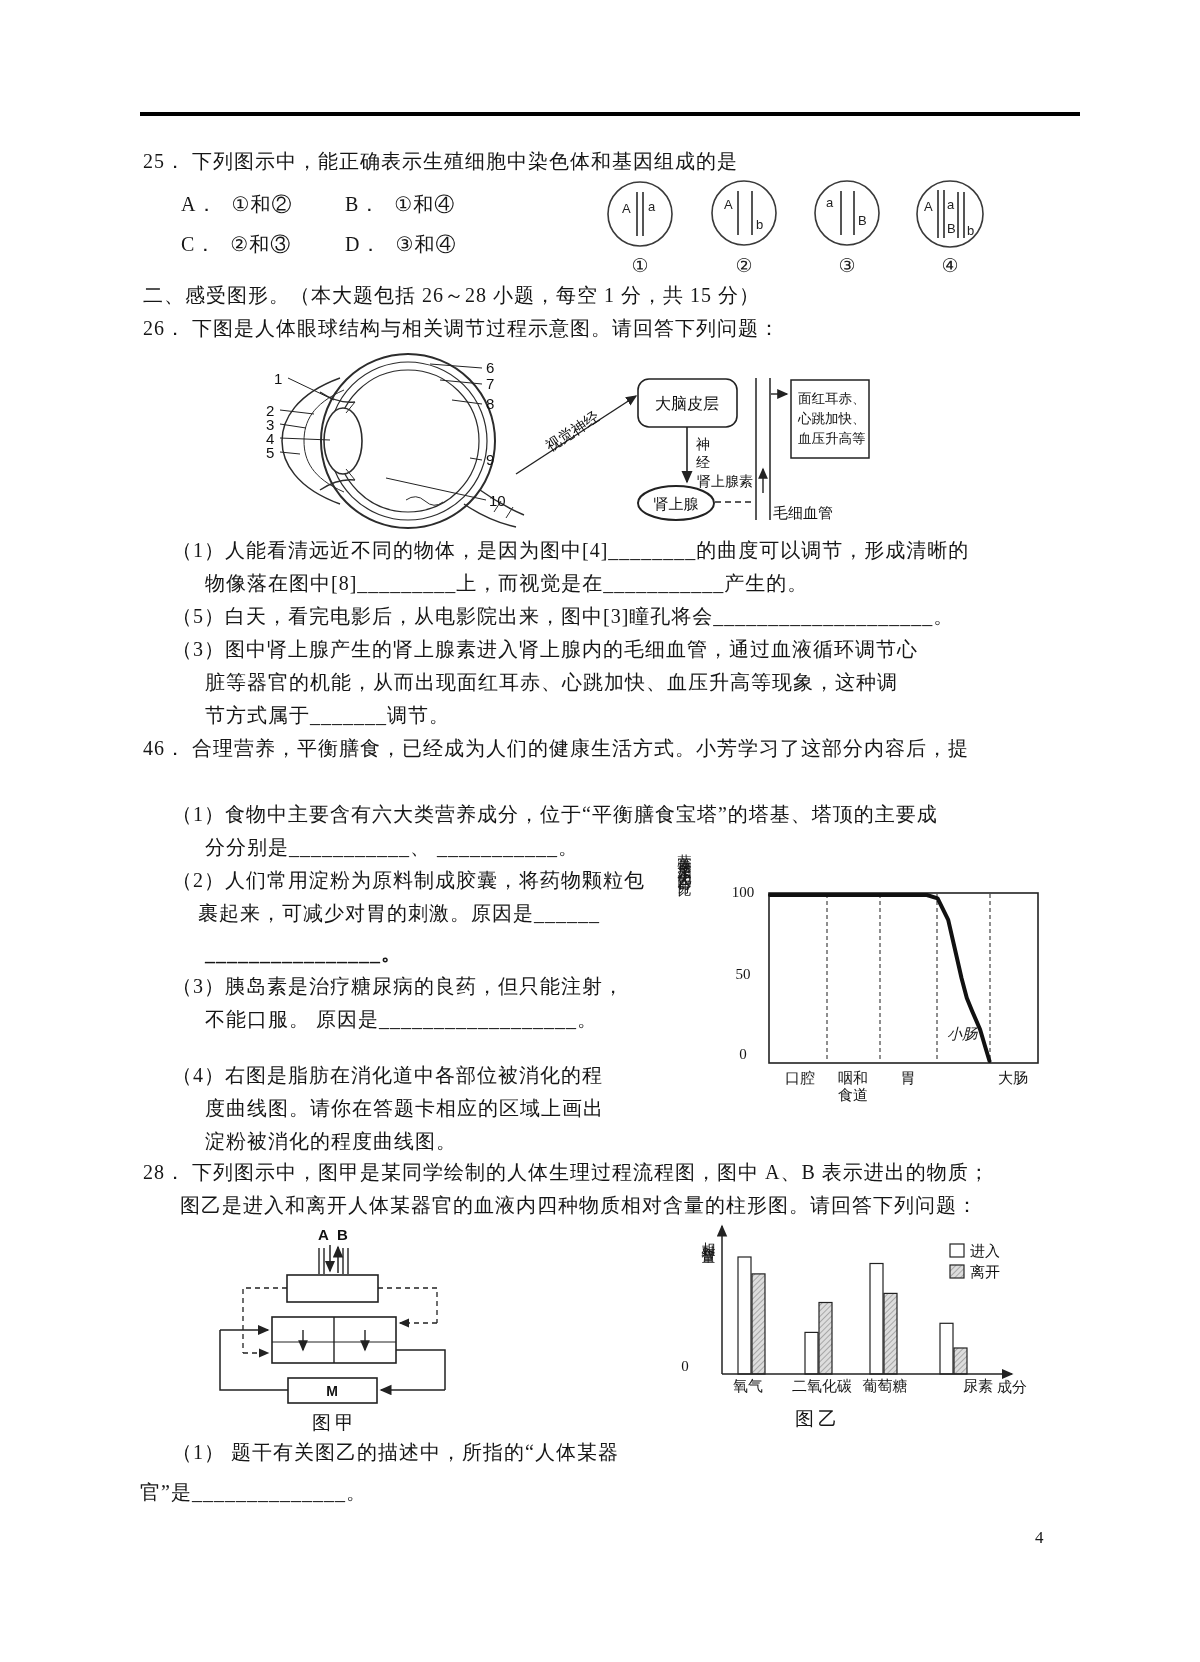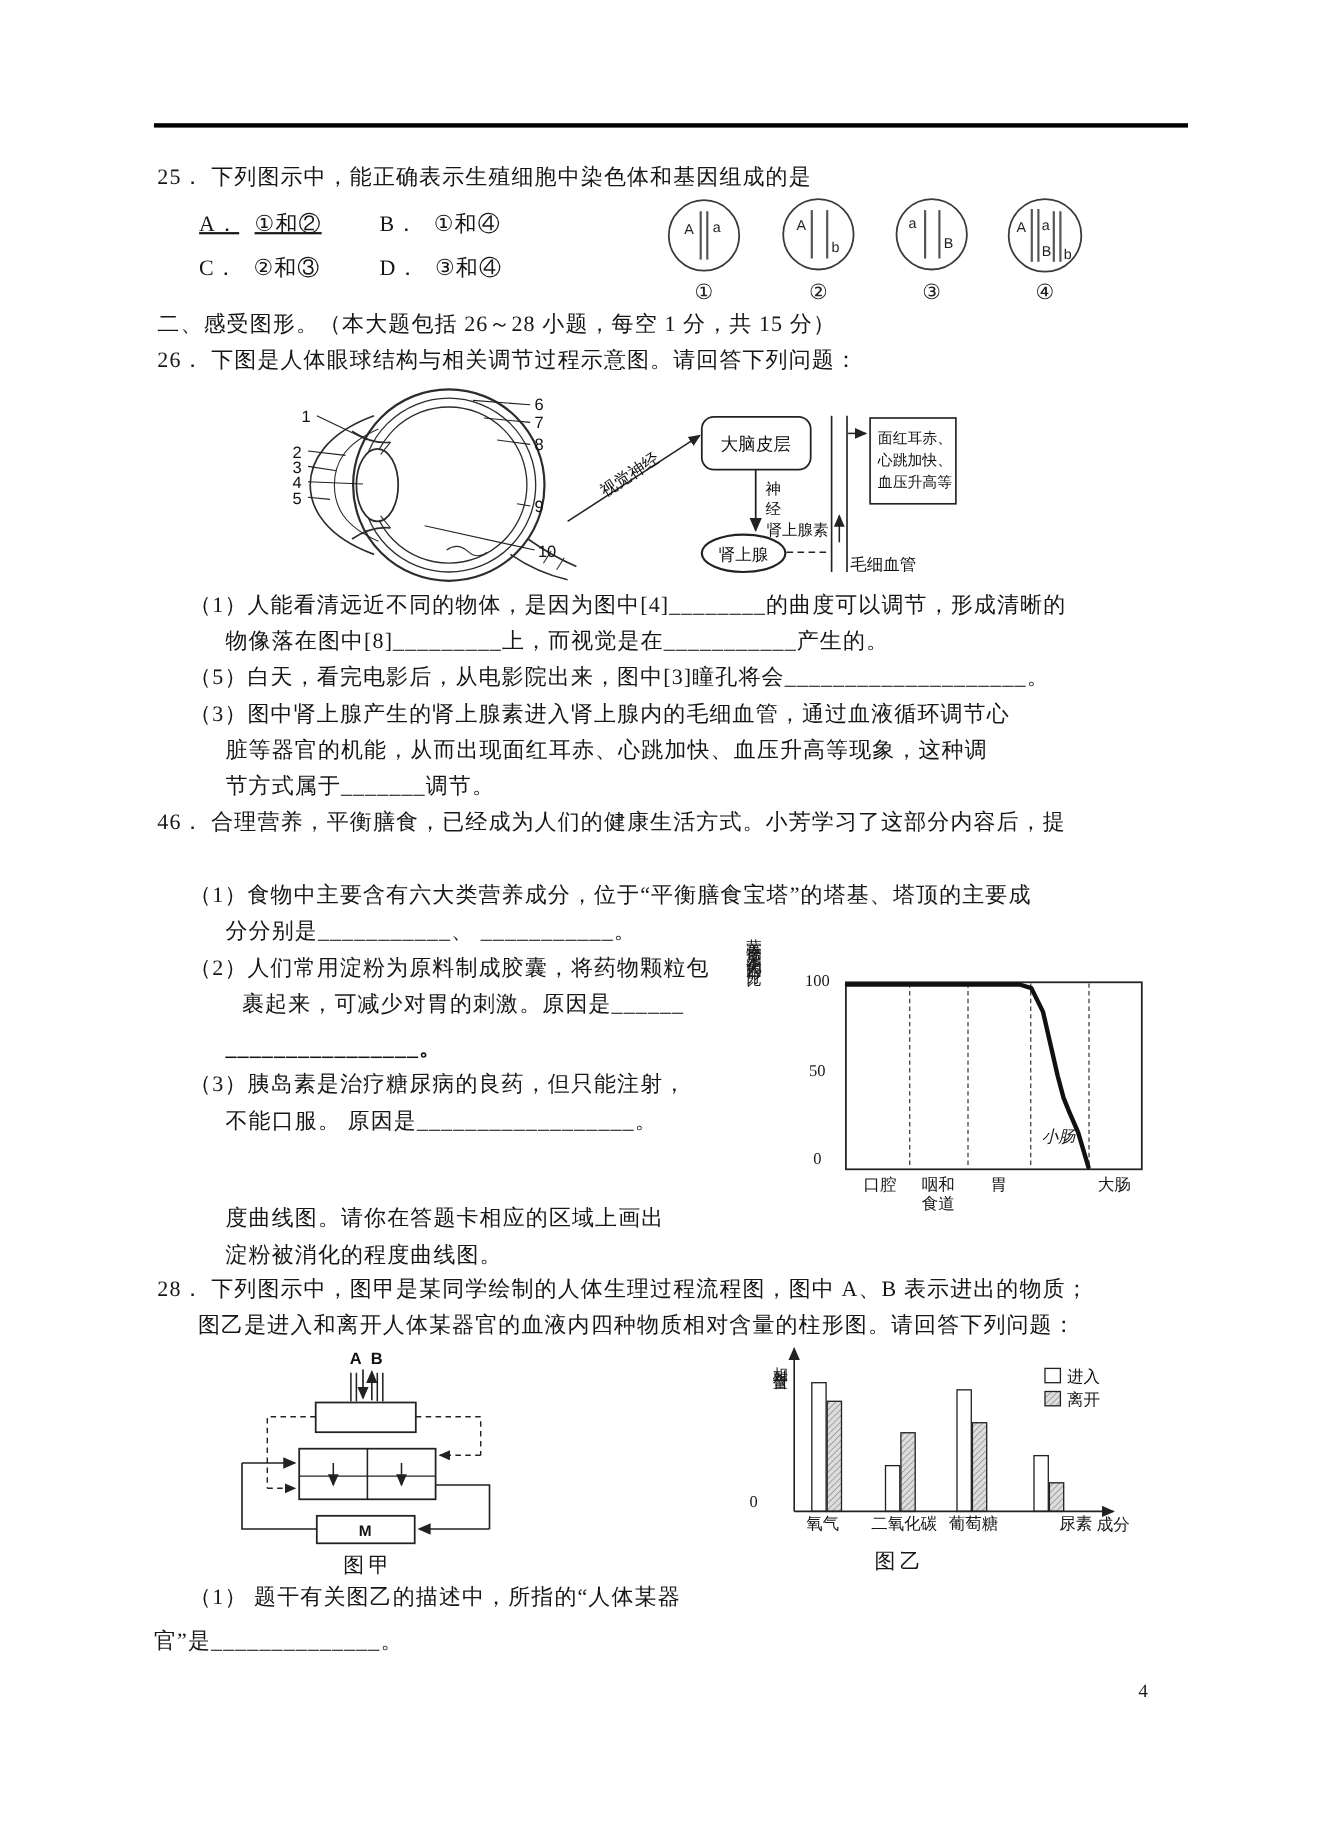--- a/index.html
+++ b/index.html
@@ -27,7 +27,7 @@
 
   <div class="ln" style="left:143px;top:147px;"><span class="qnum">25．</span><span>下列图示中，能正确表示生殖细胞中染色体和基因组成的是</span></div>
 
-  <div class="ln" style="left:181px;top:190px;"><span class="opt" style="width:164px;text-decoration:underline;"><span class="olabel">A．</span><span>①和②</span></span><span class="opt"><span class="olabel">B．</span><span>①和④</span></span></div>
+  <div class="ln" style="left:181px;top:190px;"><span class="opt" style="width:164px;"><span class="olabel">A．</span><span>①和②</span></span><span class="opt"><span class="olabel">B．</span><span>①和④</span></span></div>
 
   <div class="ln" style="left:181px;top:230px;"><span class="opt" style="width:164px;"><span class="olabel">C．</span><span>②和③</span></span><span class="opt"><span class="olabel">D．</span><span>③和④</span></span></div>
 

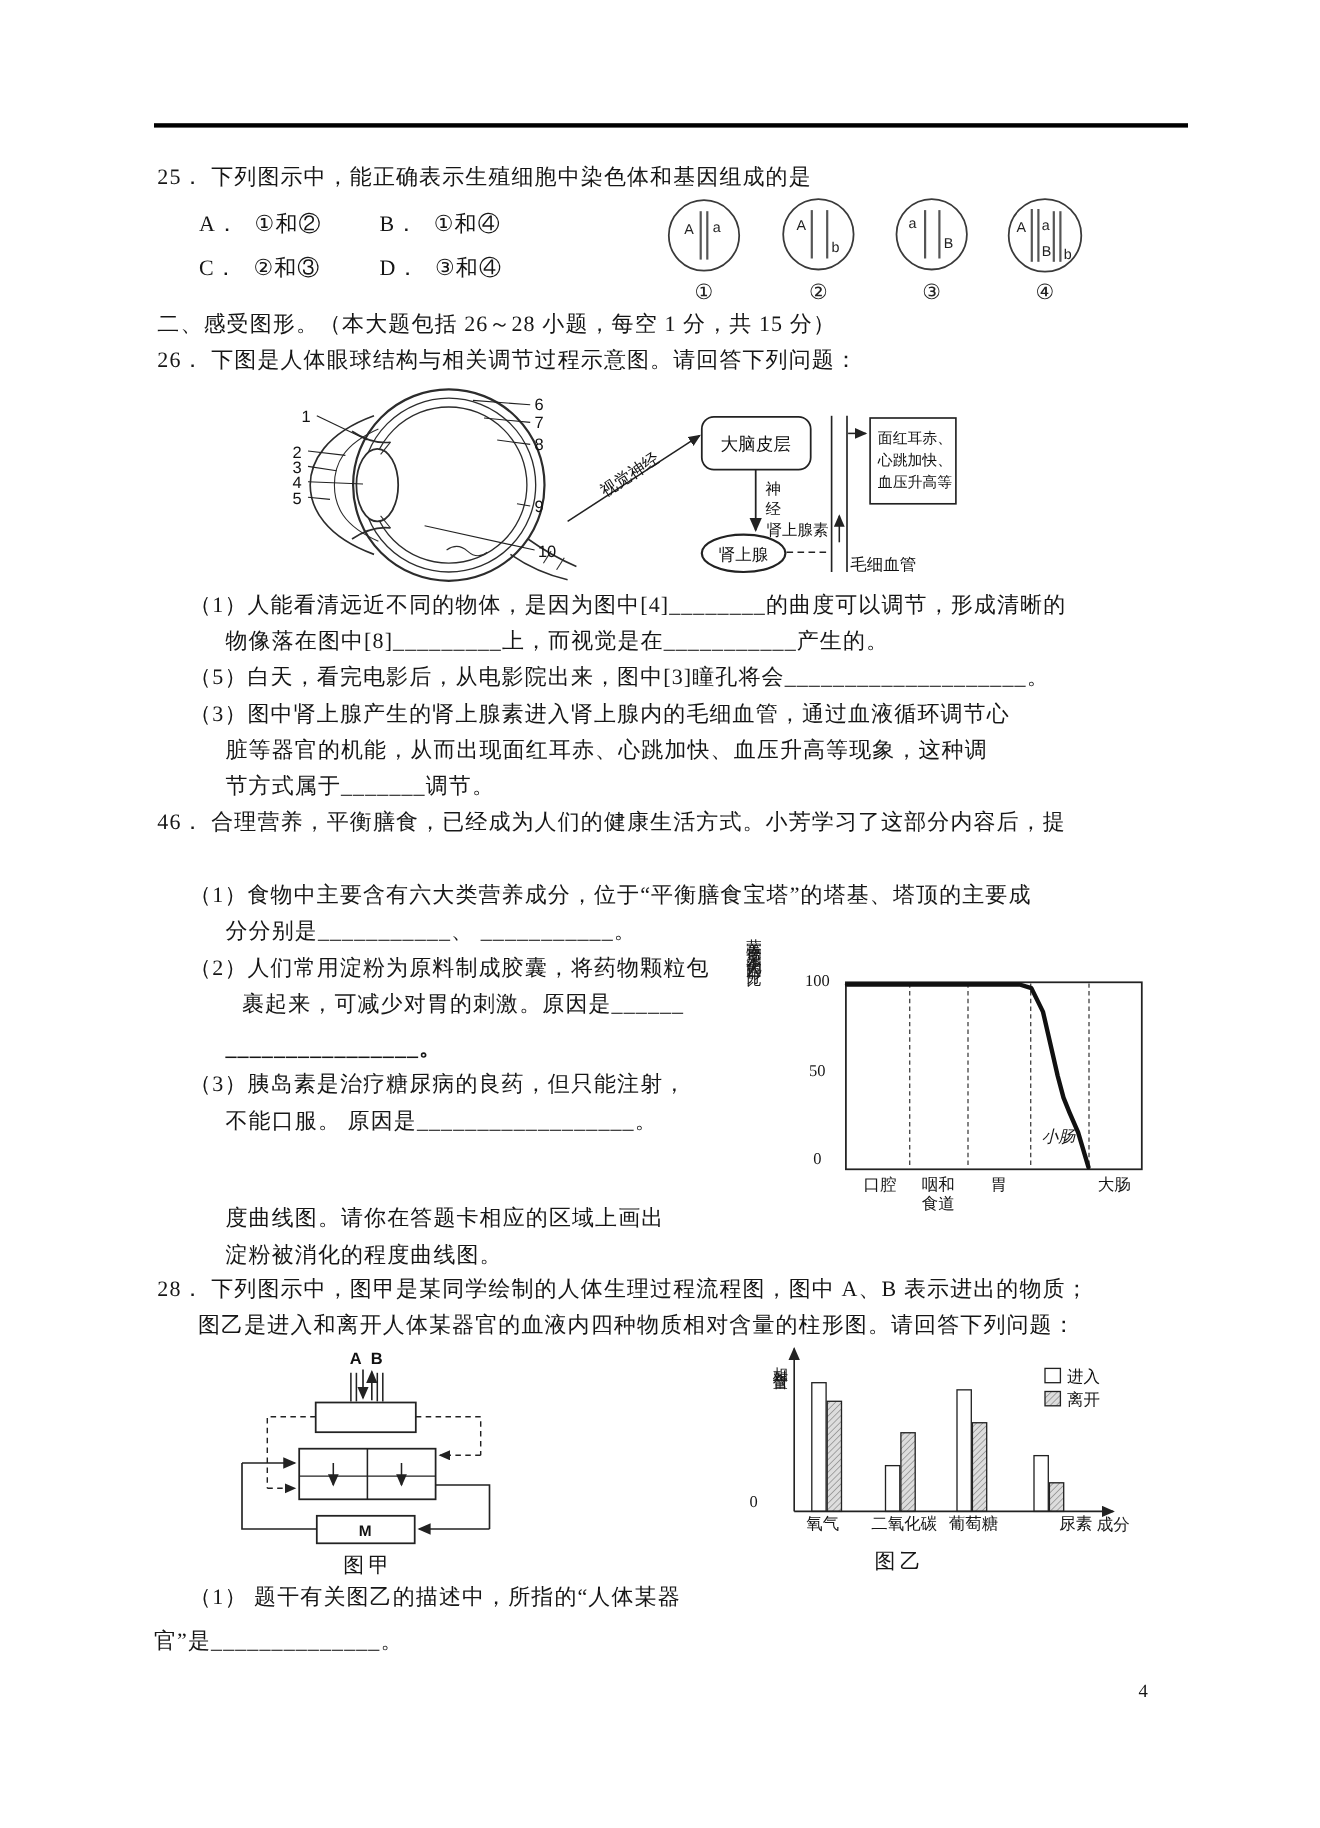--- a/index.html
+++ b/index.html
@@ -157,7 +157,7 @@
   <div class="ln" style="left:172px;top:800px;">（1）食物中主要含有六大类营养成分，位于“平衡膳食宝塔”的塔基、塔顶的主要成</div>
   <div class="ln" style="left:205px;top:833px;">分分别是___________、 ___________。</div>
   <div class="ln" style="left:172px;top:866px;">（2）人们常用淀粉为原料制成胶囊，将药物颗粒包</div>
-  <div class="ln" style="left:220px;top:899px;">裹起来，可减少对胃的刺激。原因是______</div>
+  <div class="ln" style="left:198px;top:899px;">裹起来，可减少对胃的刺激。原因是______</div>
   <div class="ln" style="left:205px;top:939px;font-weight:bold;">________________。</div>
   <div class="ln" style="left:172px;top:972px;">（3）胰岛素是治疗糖尿病的良药，但只能注射，</div>
   <div class="ln" style="left:205px;top:1005px;">不能口服。 原因是__________________。</div>

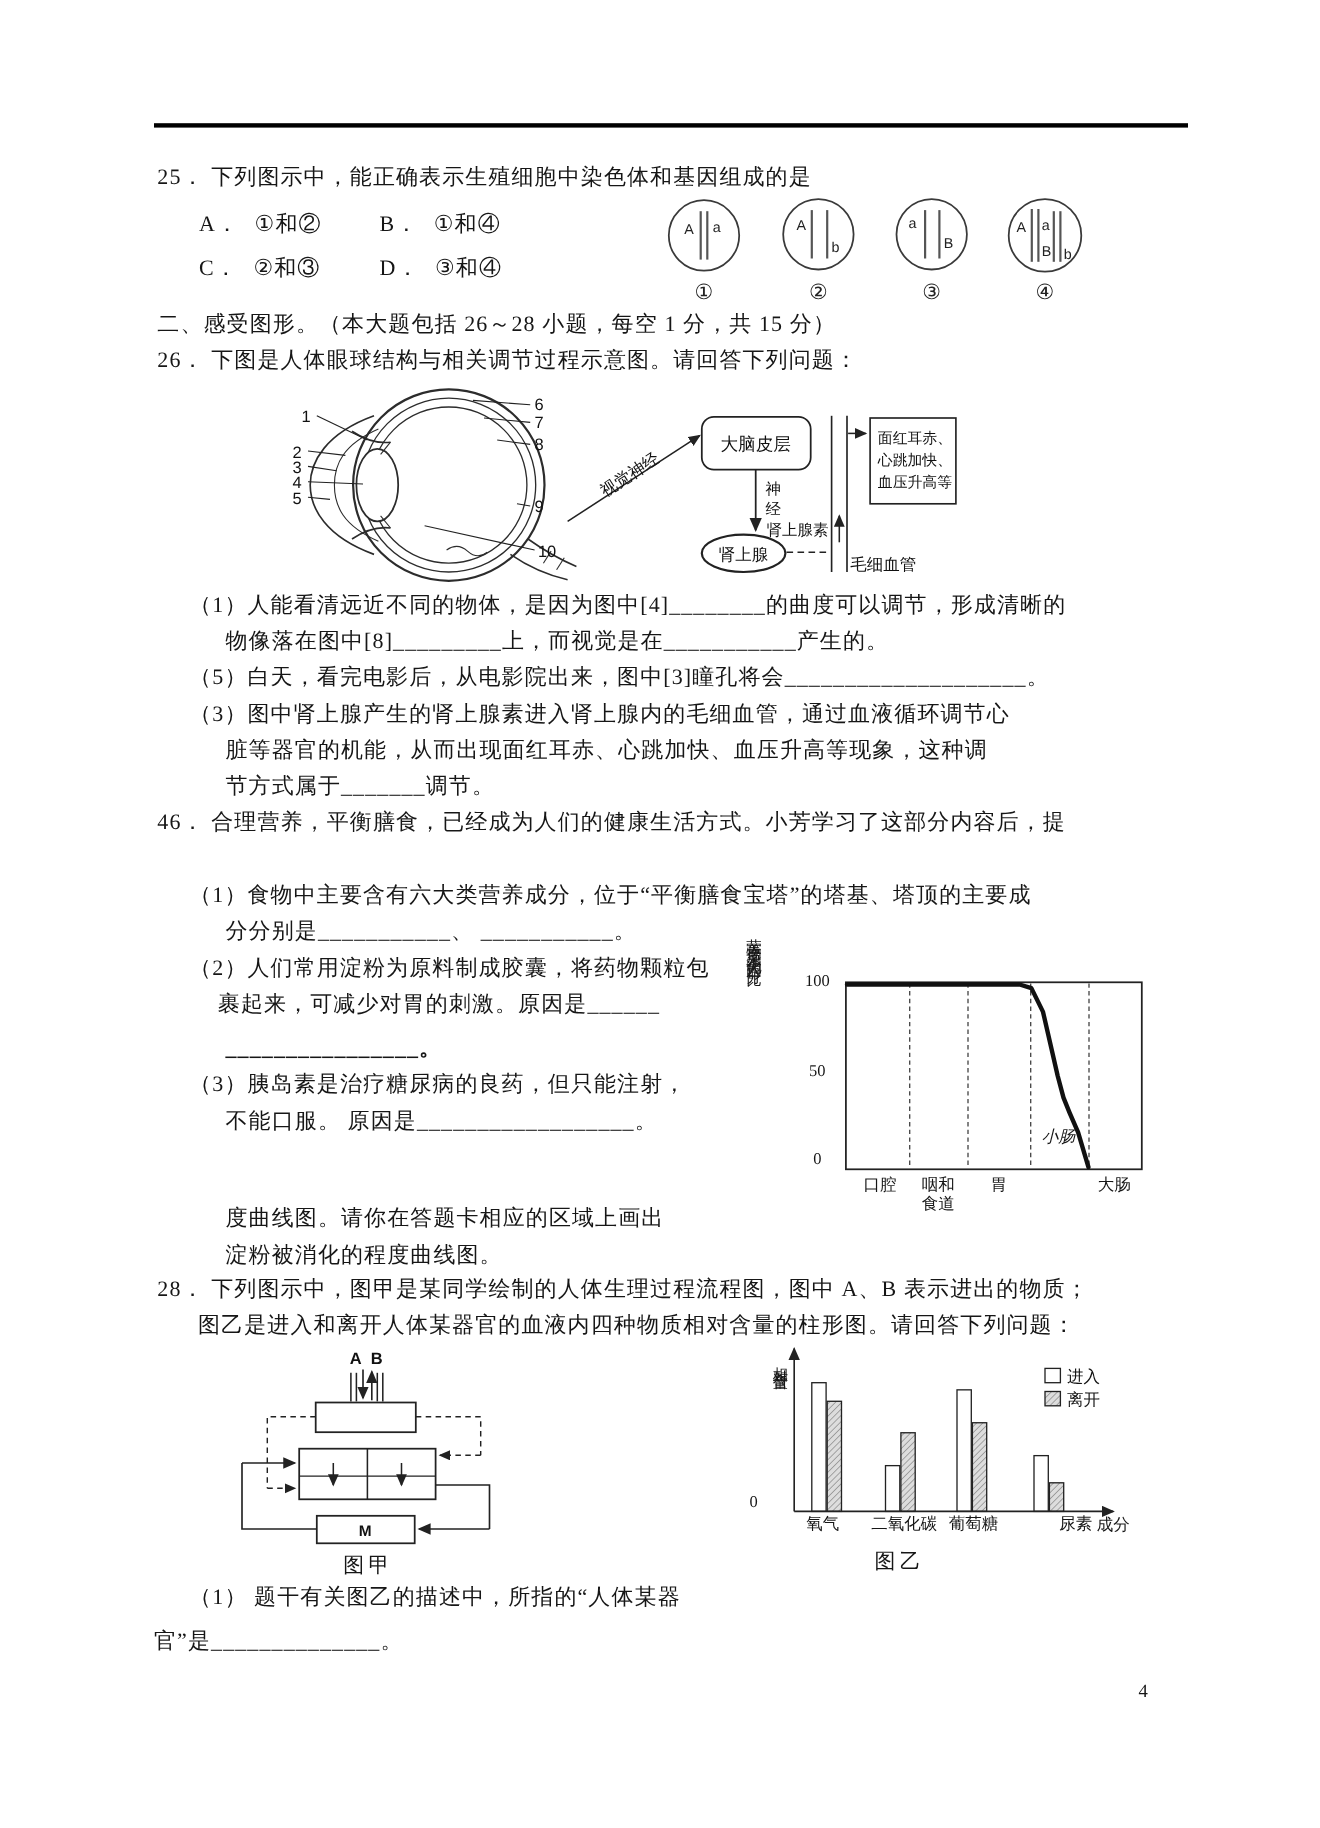--- a/index.html
+++ b/index.html
@@ -161,6 +161,7 @@
   <div class="ln" style="left:205px;top:939px;font-weight:bold;">________________。</div>
   <div class="ln" style="left:172px;top:972px;">（3）胰岛素是治疗糖尿病的良药，但只能注射，</div>
   <div class="ln" style="left:205px;top:1005px;">不能口服。 原因是__________________。</div>
+  <div class="ln" style="left:172px;top:1061px;">（4）右图是脂肪在消化道中各部位被消化的程</div>
   <div class="ln" style="left:205px;top:1094px;">度曲线图。请你在答题卡相应的区域上画出</div>
   <div class="ln" style="left:205px;top:1127px;">淀粉被消化的程度曲线图。</div>
 

